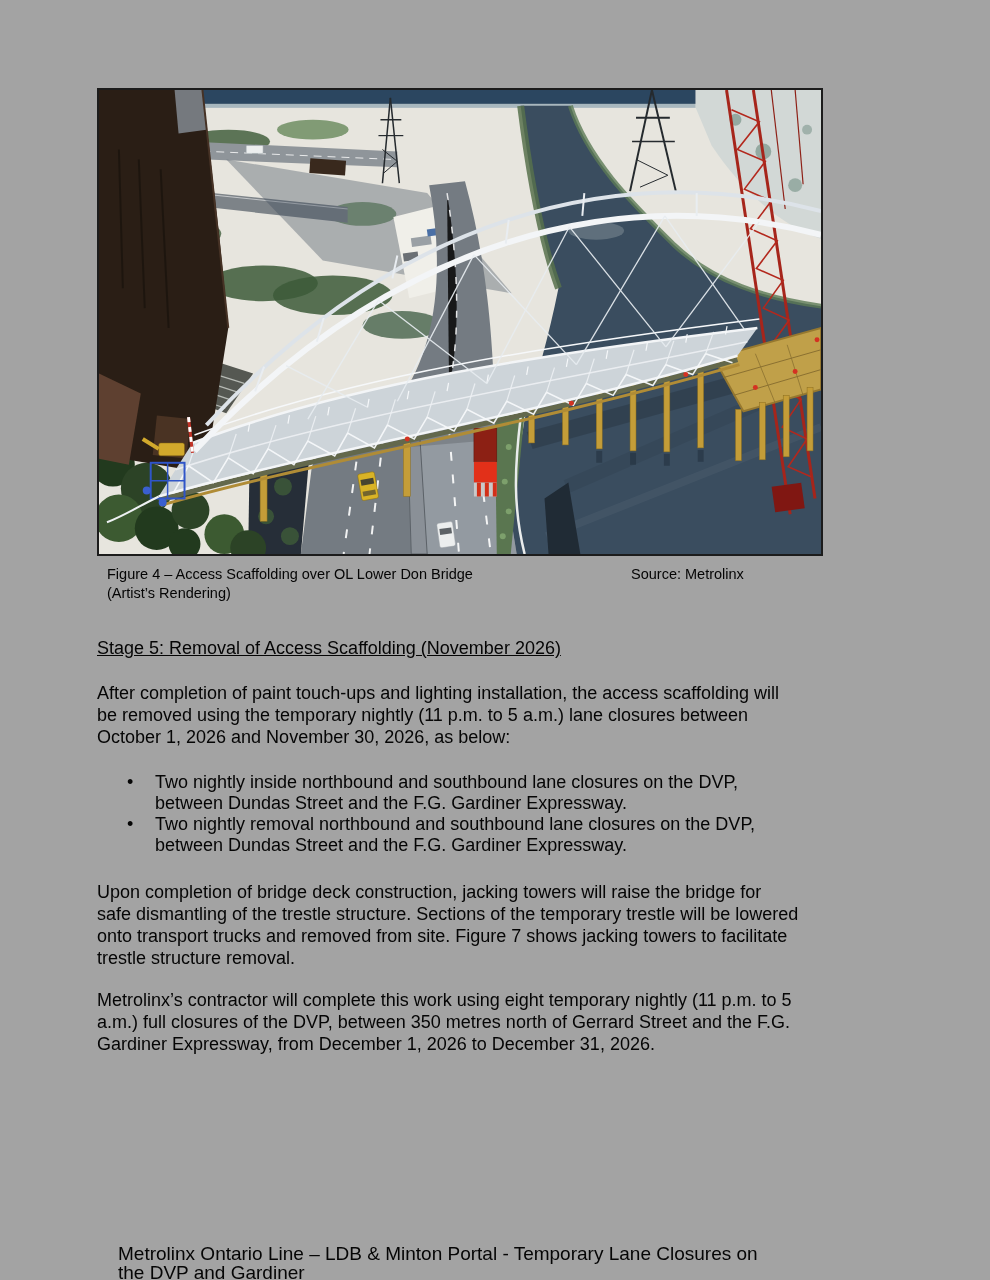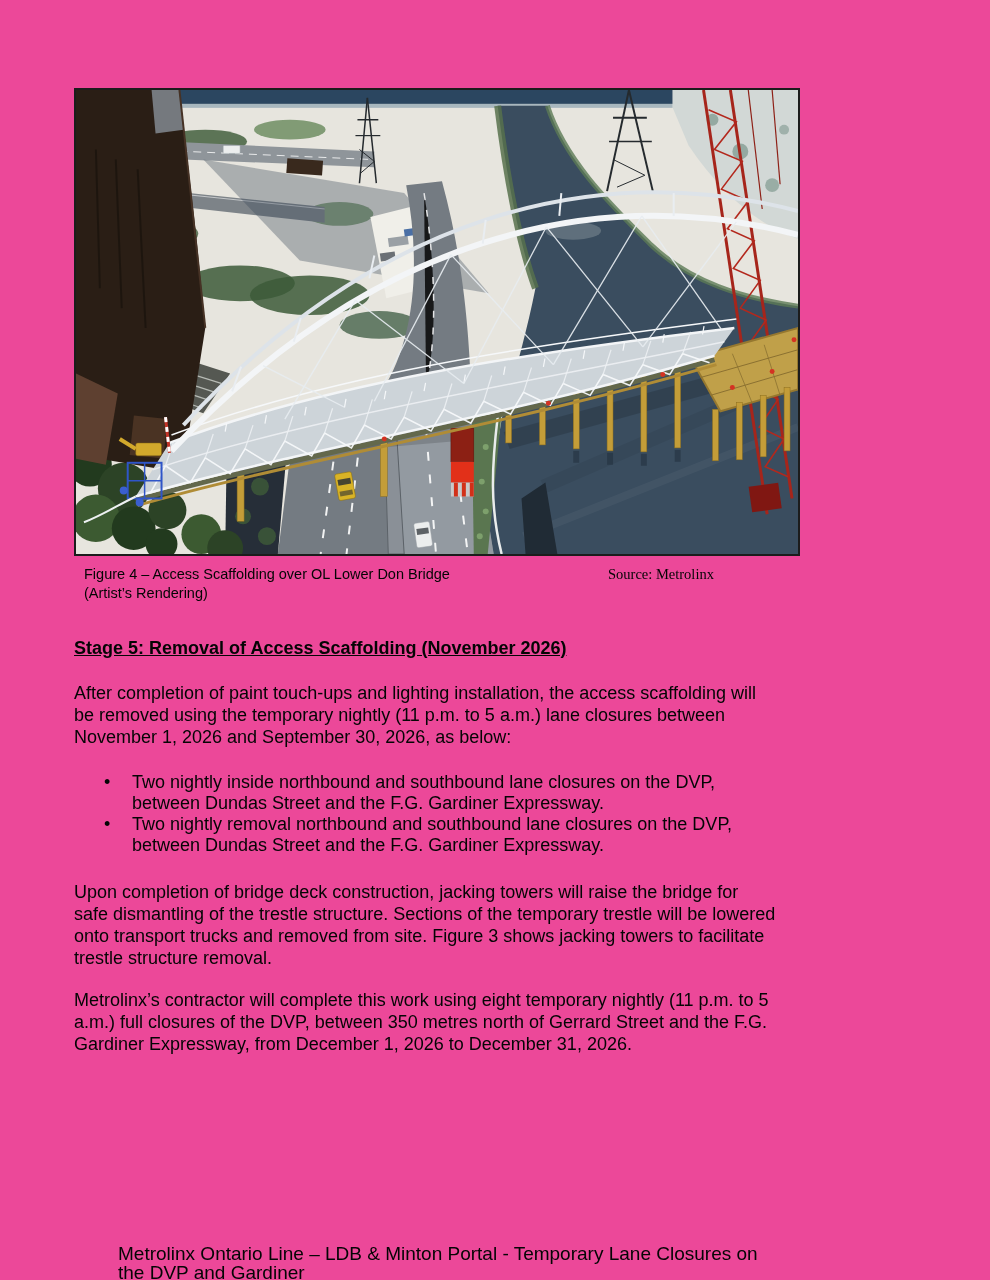--- a/index.html
+++ b/index.html
@@ -4,7 +4,7 @@
 <style>
   html,body{margin:0;padding:0;background:#ffffff;}
   body{width:990px;height:1280px;font-family:"Liberation Sans","DejaVu Sans",sans-serif;color:#050505;}
-  .page{position:relative;width:990px;height:1280px;box-sizing:border-box;padding:88px 118px 0 74px;background:#ec4899;overflow:hidden;}
+  .page{position:relative;width:990px;height:1280px;box-sizing:border-box;padding:88px 118px 0 97px;background:#a3a3a3;overflow:hidden;}
   figure{margin:0;padding:0;}
   .img-frame{width:726px;height:468px;box-sizing:border-box;border:2px solid #1c1c1c;background:#e7e5de;}
   .img-frame svg{display:block;width:100%;height:100%;}

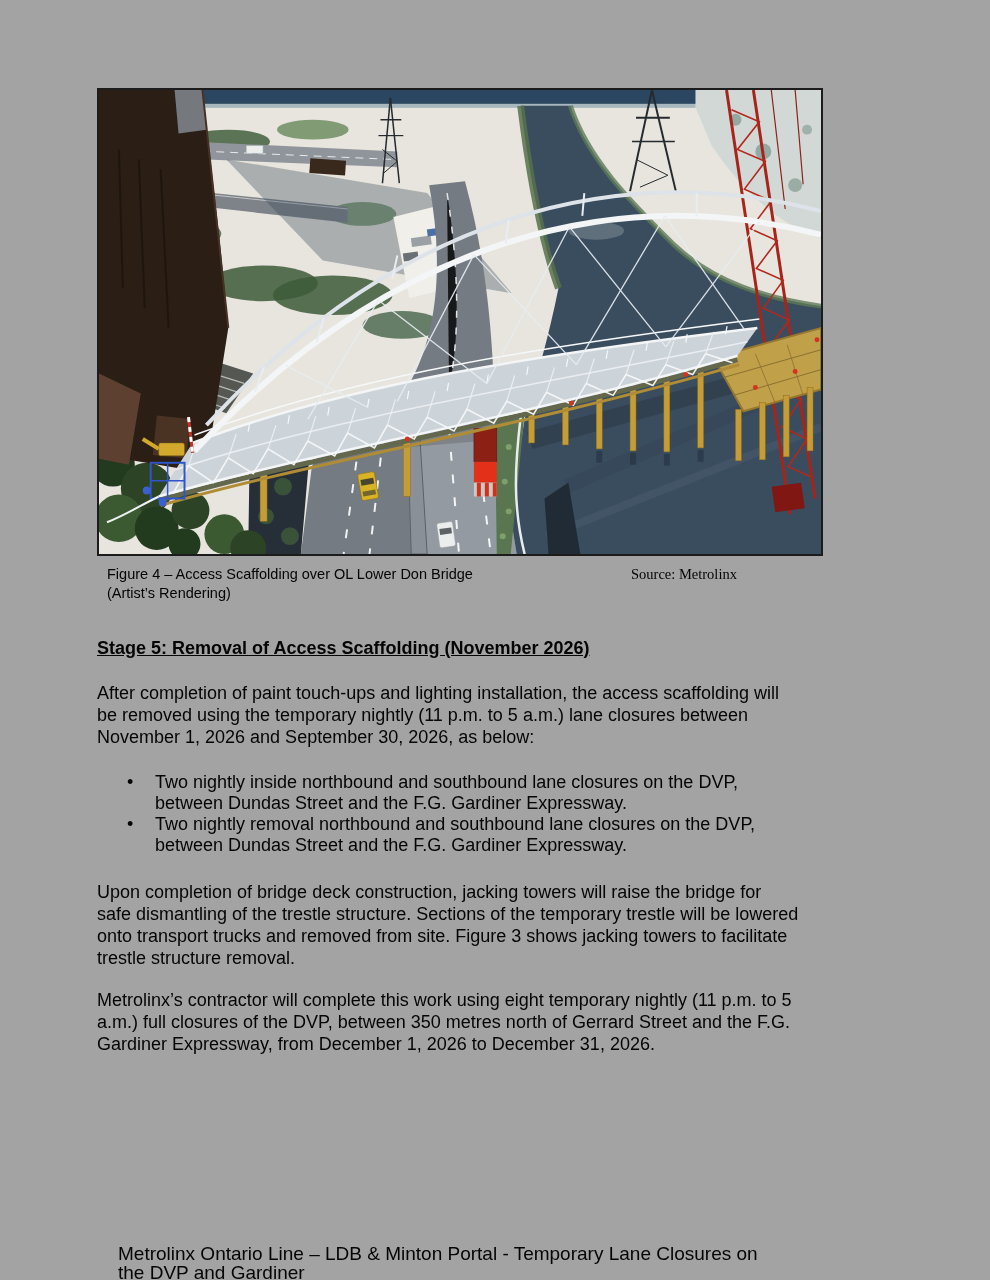--- a/index.html
+++ b/index.html
@@ -10,7 +10,7 @@
   .img-frame svg{display:block;width:100%;height:100%;}
   .cap-row{display:flex;margin-top:9px;font-size:14.5px;line-height:19px;}
   .cap-left{width:534px;box-sizing:border-box;padding-left:10px;white-space:pre-line;}
-  .cap-src{flex:0 0 auto;font-family:Liberation Serif, serif;}
+  .cap-src{flex:0 0 auto;}
   .stage-heading{font-size:18px;line-height:22px;font-weight:700;text-decoration:underline;margin:0;}
   .mt-s5{margin-top:34px;}
   .mt-s6{margin-top:25px;}

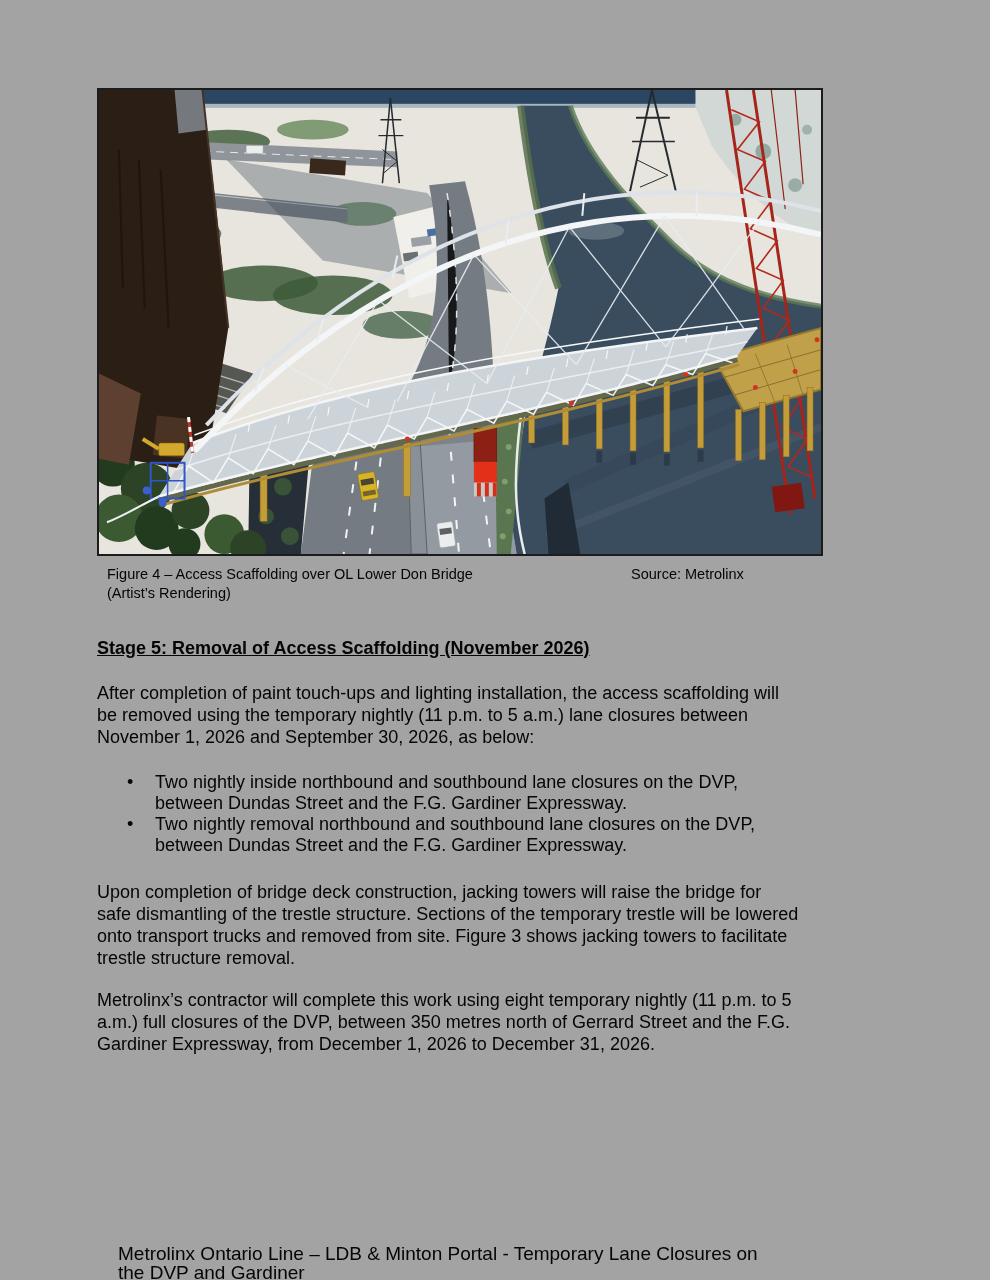--- a/index.html
+++ b/index.html
@@ -11,7 +11,7 @@
   .cap-row{display:flex;margin-top:9px;font-size:14.5px;line-height:19px;}
   .cap-left{width:534px;box-sizing:border-box;padding-left:10px;white-space:pre-line;}
   .cap-src{flex:0 0 auto;}
-  .stage-heading{font-size:18px;line-height:22px;font-weight:700;text-decoration:underline;margin:0;}
+  .stage-heading{font-size:18px;line-height:22px;font-weight:400;text-decoration:underline;margin:0;}
   .mt-s5{margin-top:34px;}
   .mt-s6{margin-top:25px;}
   .body-p{font-size:18px;line-height:22px;margin:0;white-space:pre-line;max-width:754px;}

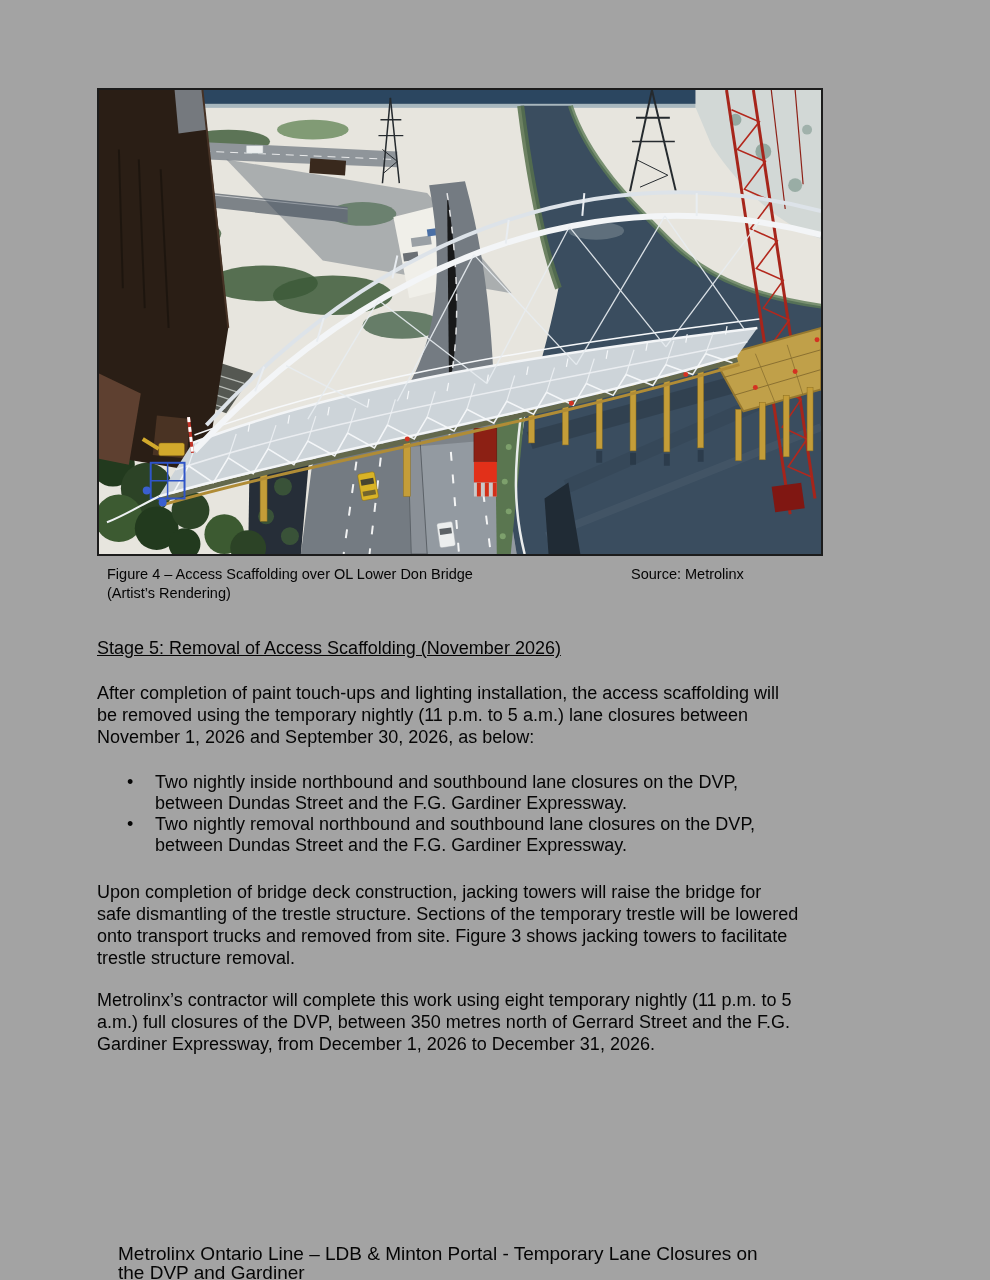--- a/index.html
+++ b/index.html
@@ -324,7 +324,7 @@
 
   <p class="body-p p1">After completion of paint touch-ups and lighting installation, the access scaffolding will
 be removed using the temporary nightly (11 p.m. to 5 a.m.) lane closures between
-November 1, 2026 and September 30, 2026, as below:</p>
+October 1, 2026 and November 30, 2026, as below:</p>
 
   <ul class="bullets">
     <li>Two nightly inside northbound and southbound lane closures on the DVP,

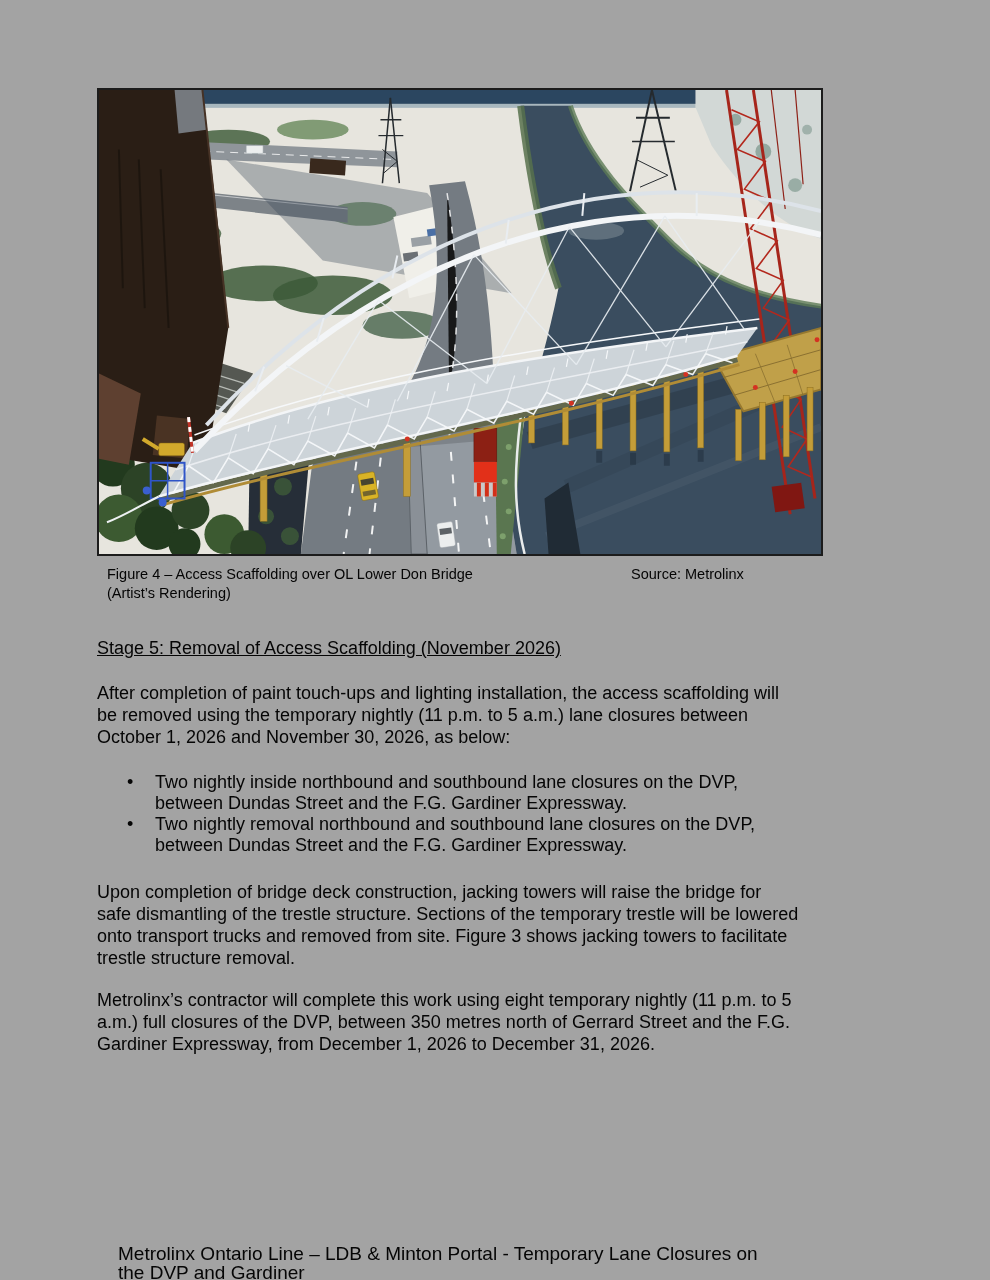--- a/index.html
+++ b/index.html
@@ -336,7 +336,7 @@
 
   <p class="body-p p2">Upon completion of bridge deck construction, jacking towers will raise the bridge for
 safe dismantling of the trestle structure. Sections of the temporary trestle will be lowered
-onto transport trucks and removed from site. Figure 3 shows jacking towers to facilitate
+onto transport trucks and removed from site. Figure 7 shows jacking towers to facilitate
 trestle structure removal.</p>
 
   <p class="body-p p3">Metrolinx’s contractor will complete this work using eight temporary nightly (11 p.m. to 5

